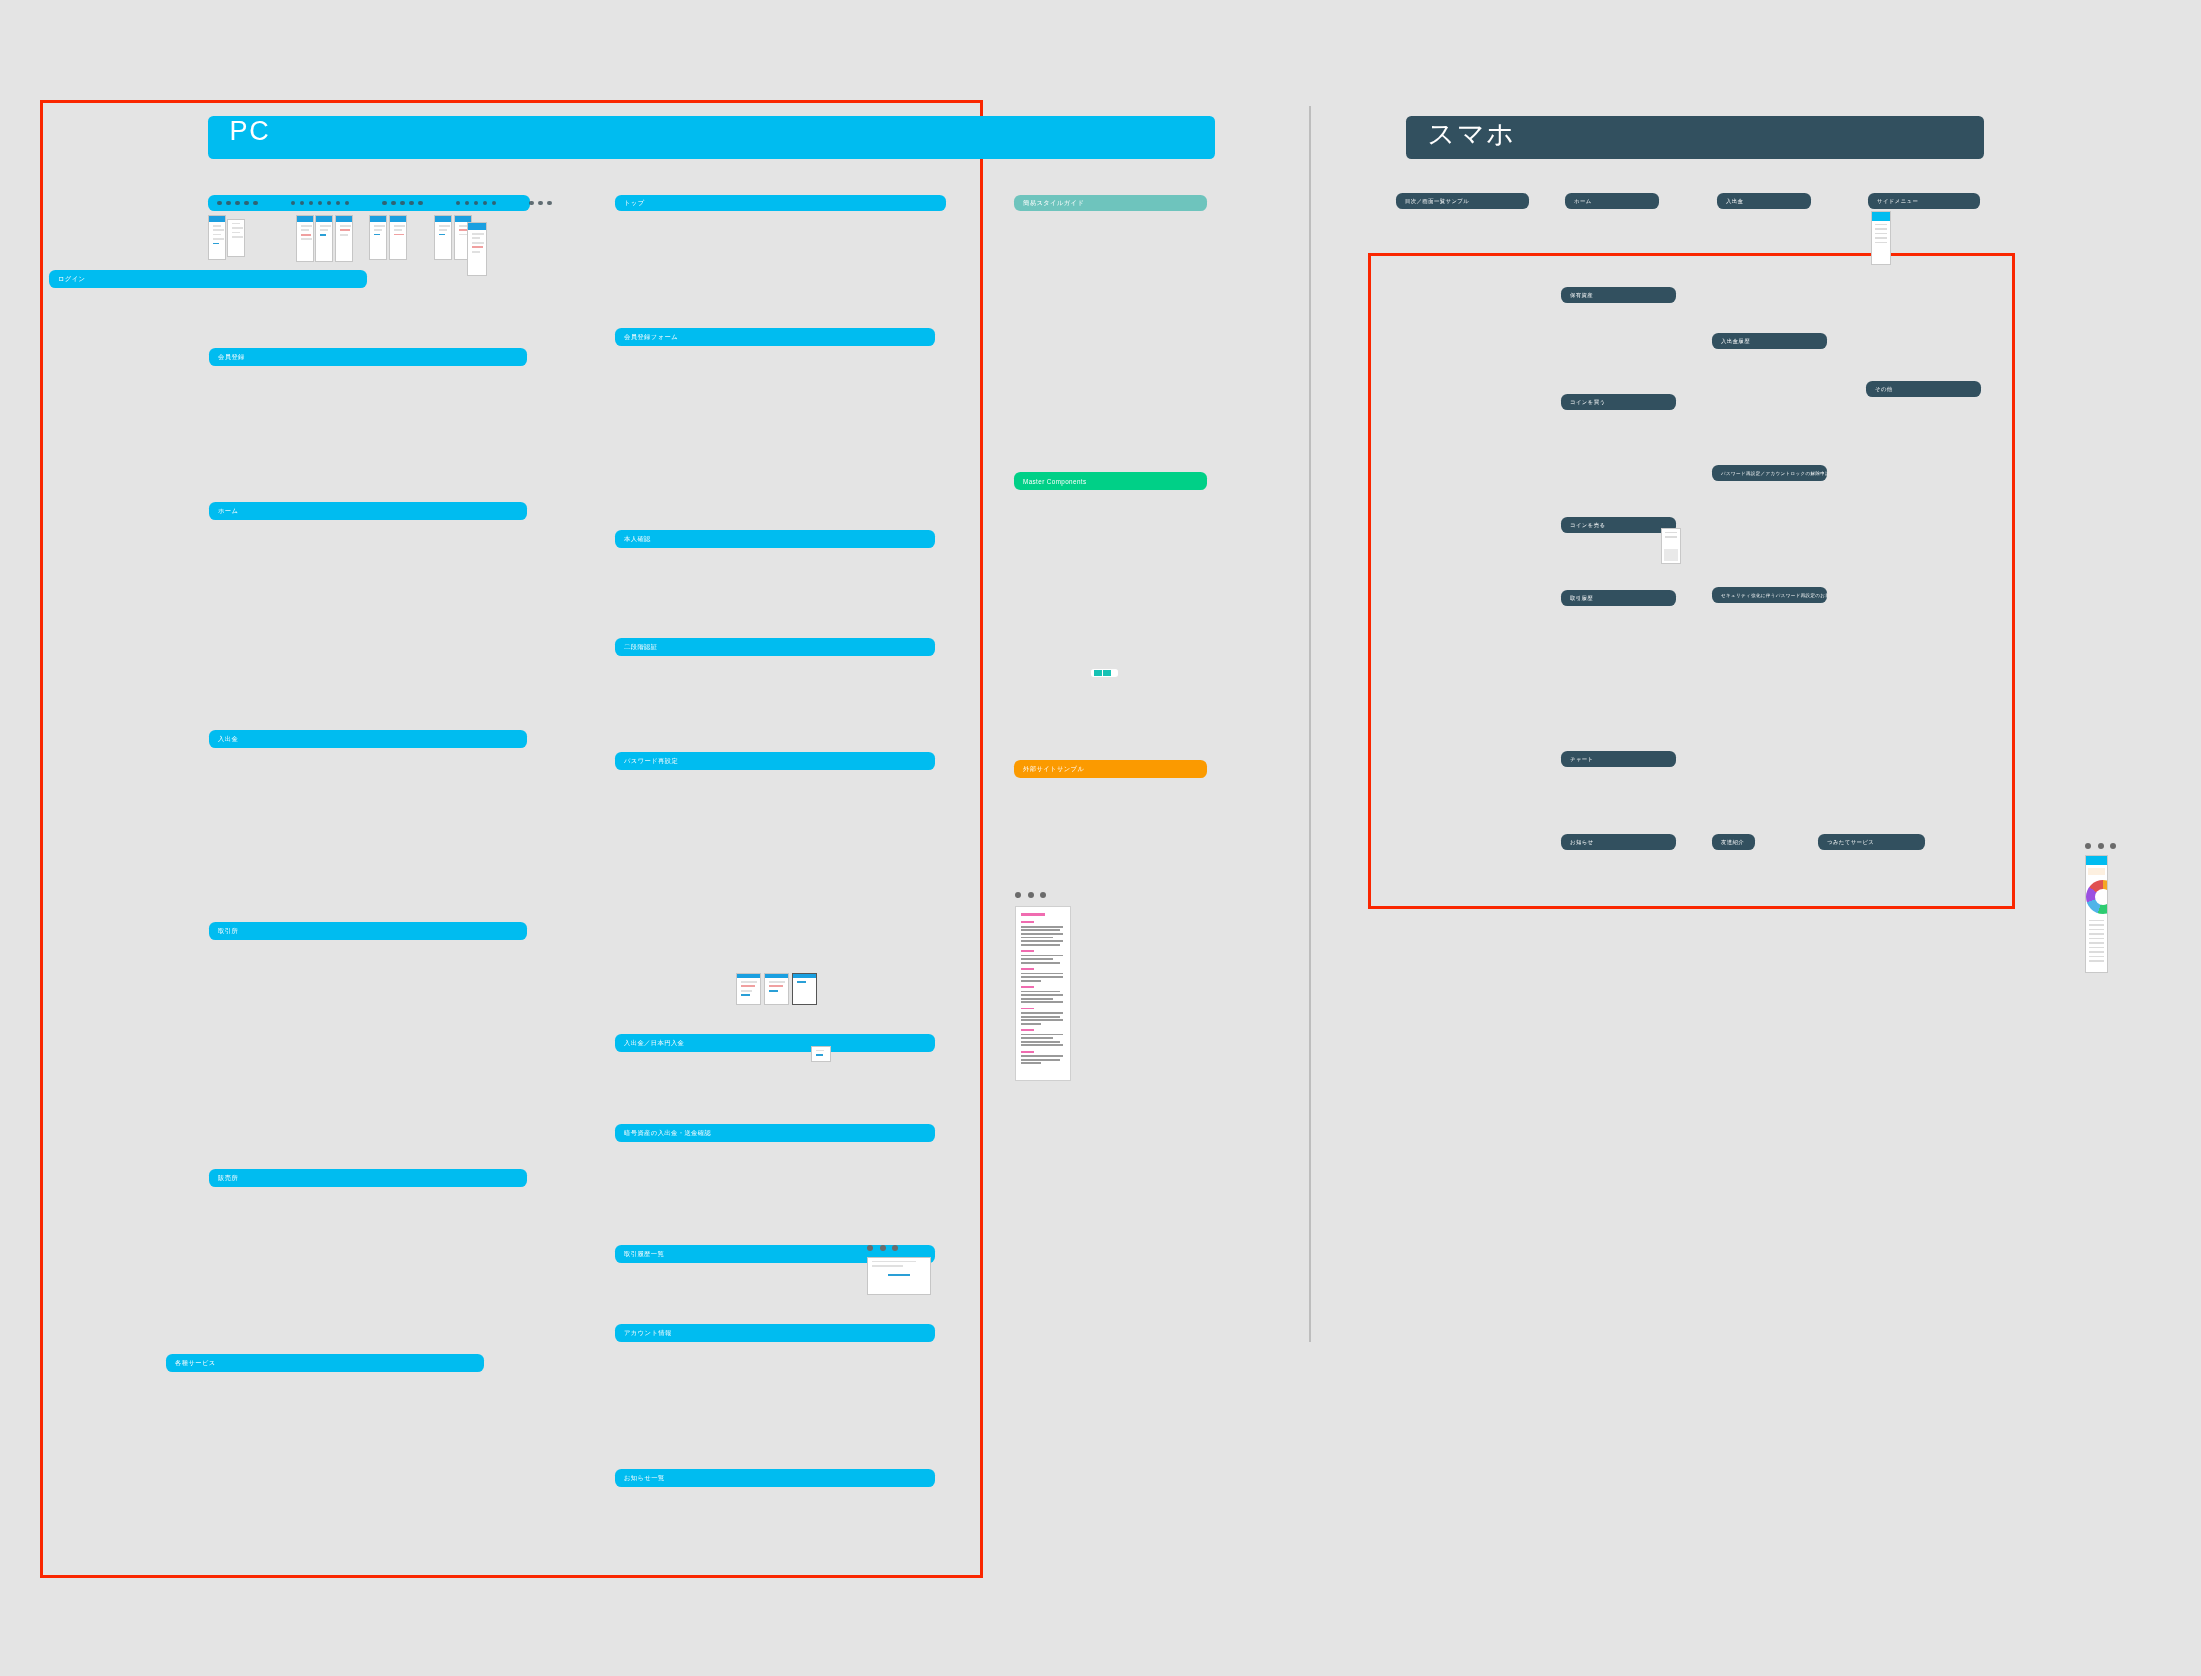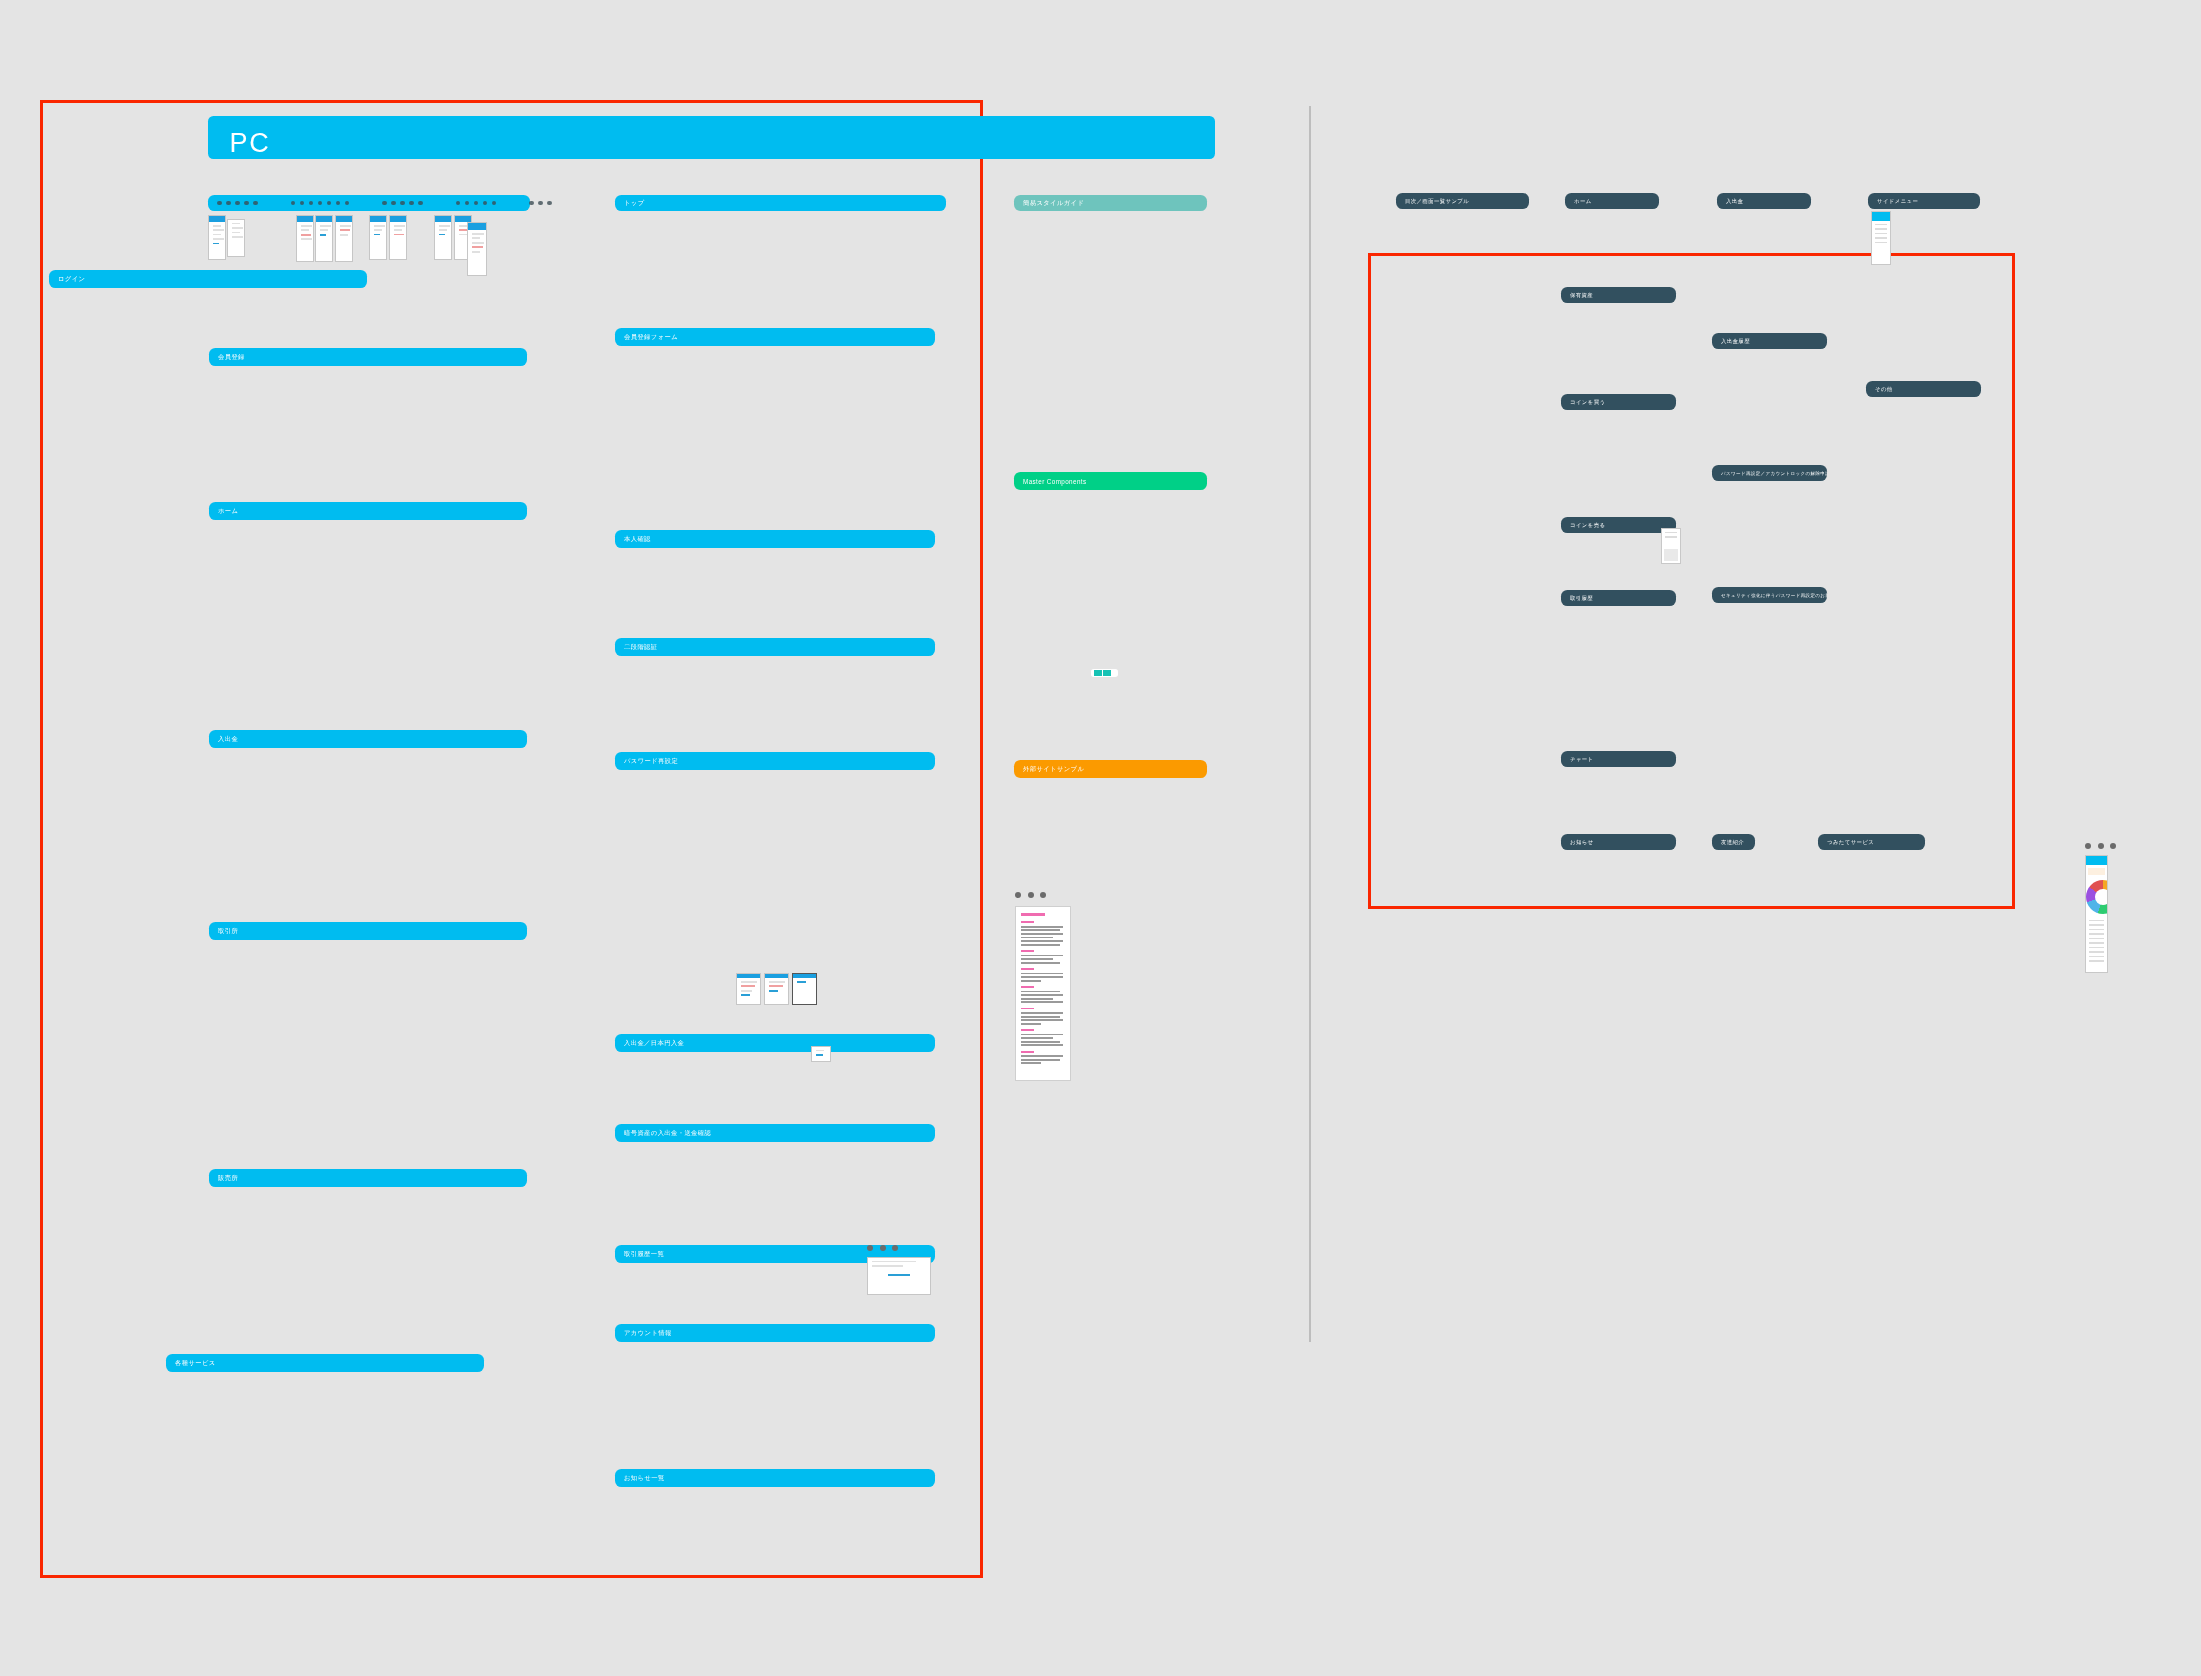--- a/index.html
+++ b/index.html
@@ -34,7 +34,7 @@
     position: absolute;
     border-radius: 5.4px;
     display: flex;
-    align-items: flex-end;
+    align-items: flex-start;
     padding-left: 21.5px;
     color: #ffffff;
     font-size: 27px;

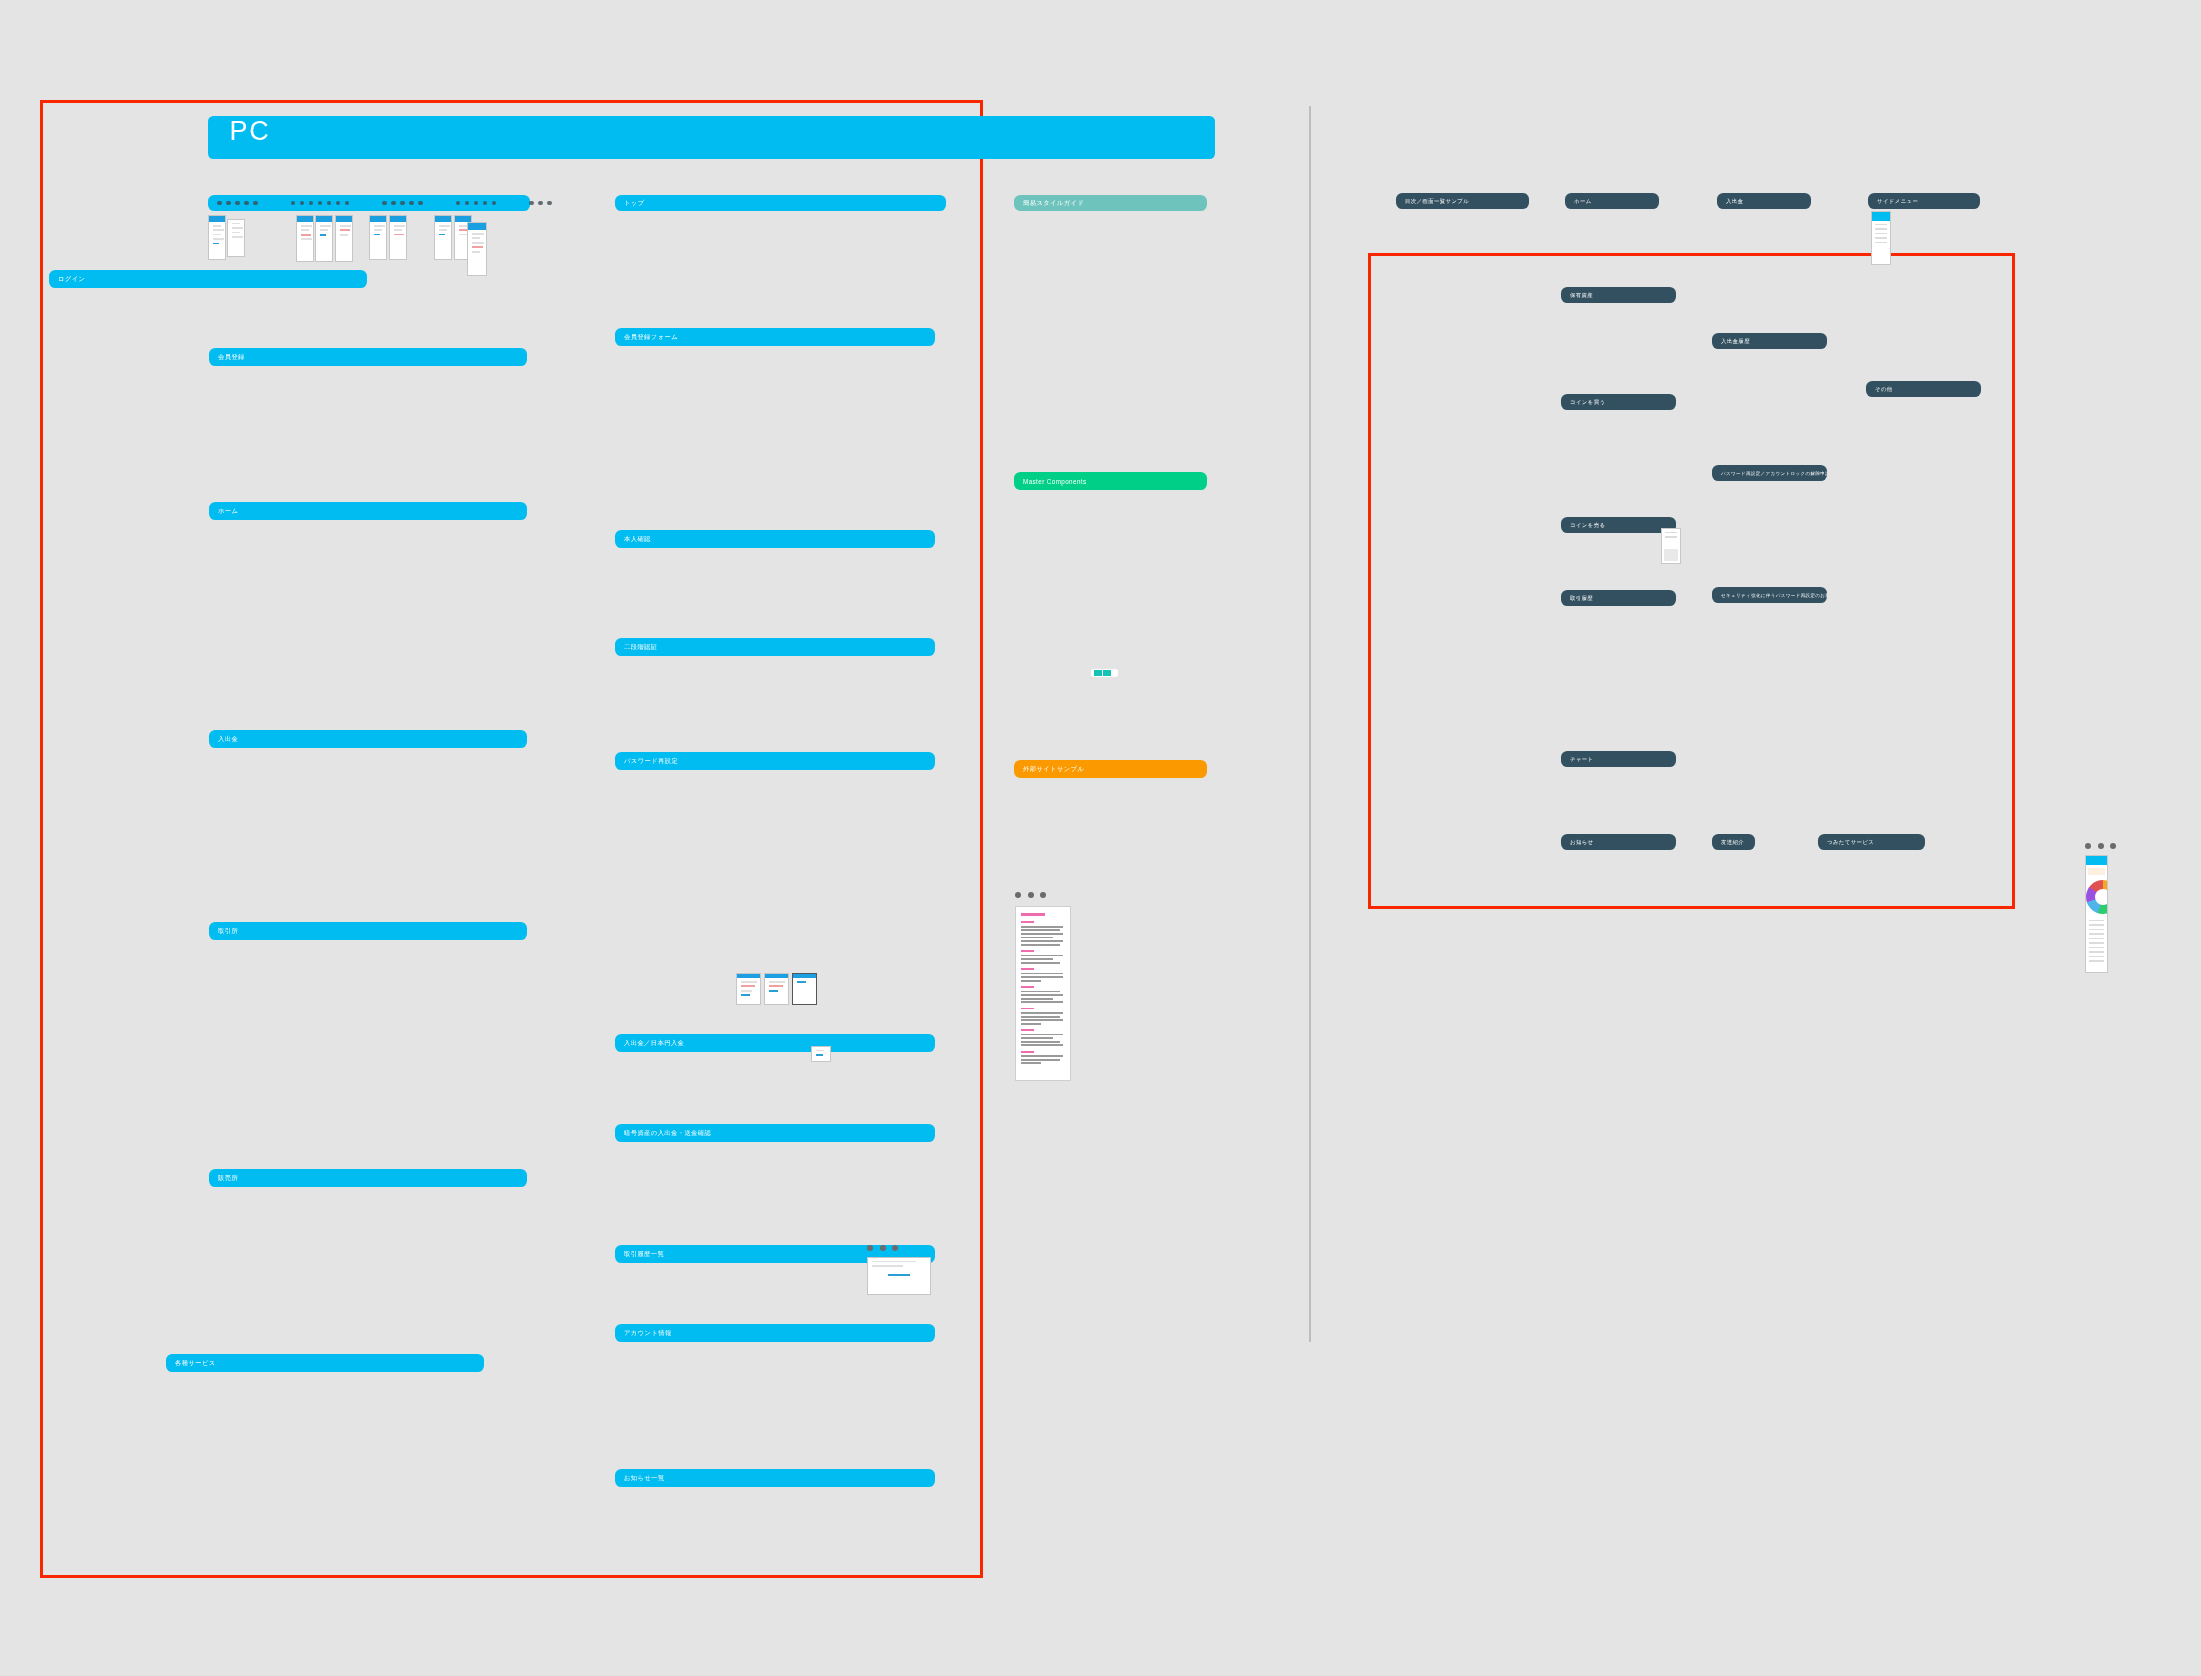--- a/index.html
+++ b/index.html
@@ -412,6 +412,9 @@
       <div class="dtxt d"></div>
   </div>
 
+  <div class="title-bar sp" style="left:1406px; top:116px; width:578px; height:43px;">
+    <span>スマホ</span>
+  </div>
 
   <div class="bar sp" style="left:1396px; top:193px; width:133px; height:16px; font-size:5.4px;">
     <span>目次／画面一覧サンプル</span>

